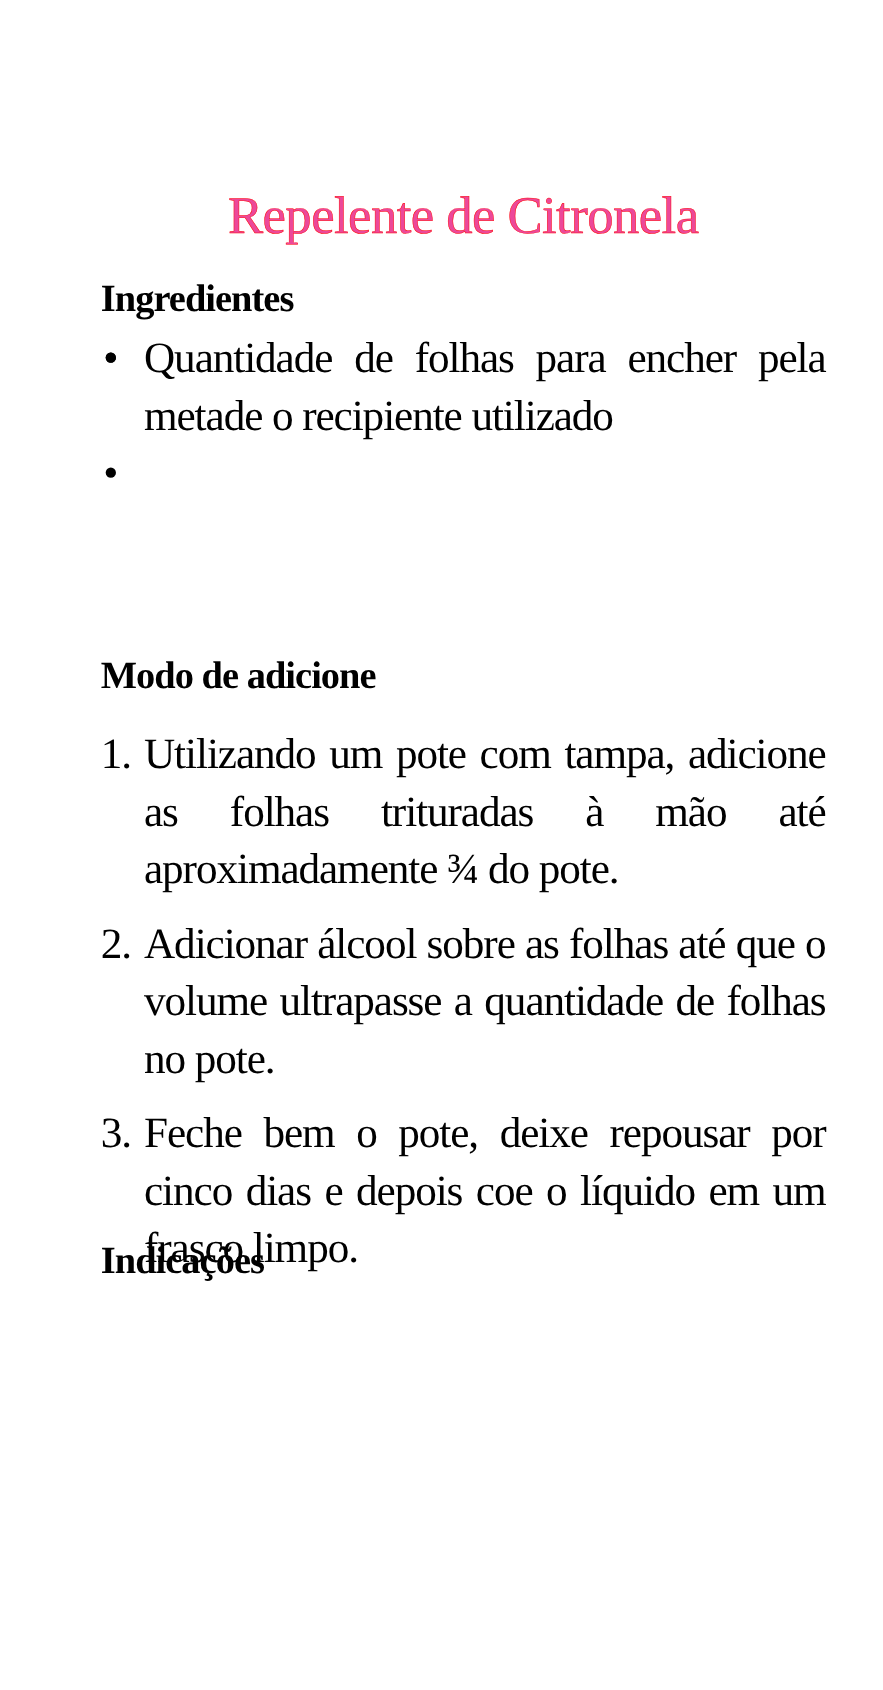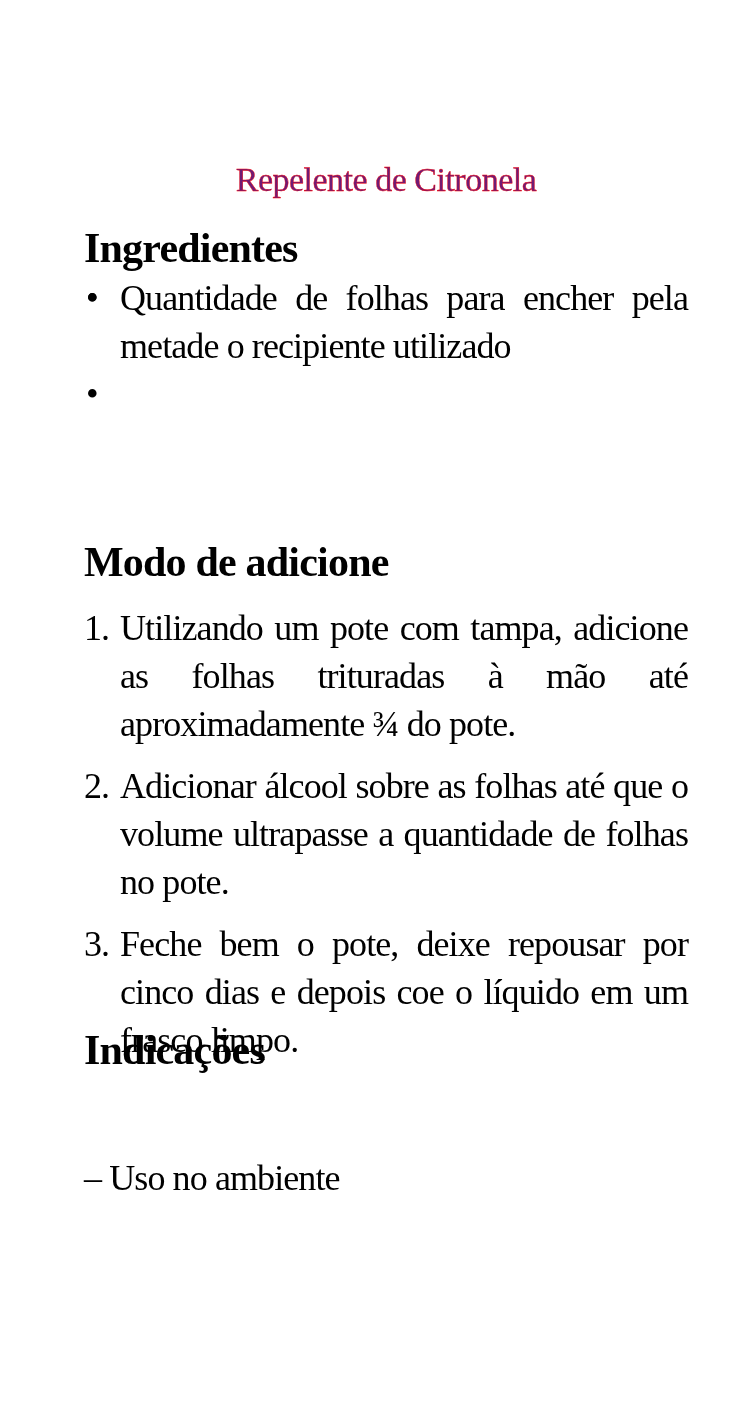--- a/index.html
+++ b/index.html
@@ -7,7 +7,7 @@
          font-family: "Liberation Serif", "DejaVu Serif", serif; color: #000; }
   .page { position: absolute; left: 84px; top: 0; width: 604px; }
   .title { position: absolute; left: 0; width: 100%; top: 150px; text-align: center;
-           color: #701a75; font-size: 34px; line-height: 60px; margin: 0; font-weight: normal;
+           color: #ec4899; font-size: 44px; line-height: 60px; margin: 0; font-weight: normal;
            letter-spacing: -0.5px; -webkit-text-stroke: 0.4px #ff0000; }
   .heading { position: absolute; left: 0; margin: 0; font-size: 42px; line-height: 48px;
              font-weight: bold; letter-spacing: -0.8px; }

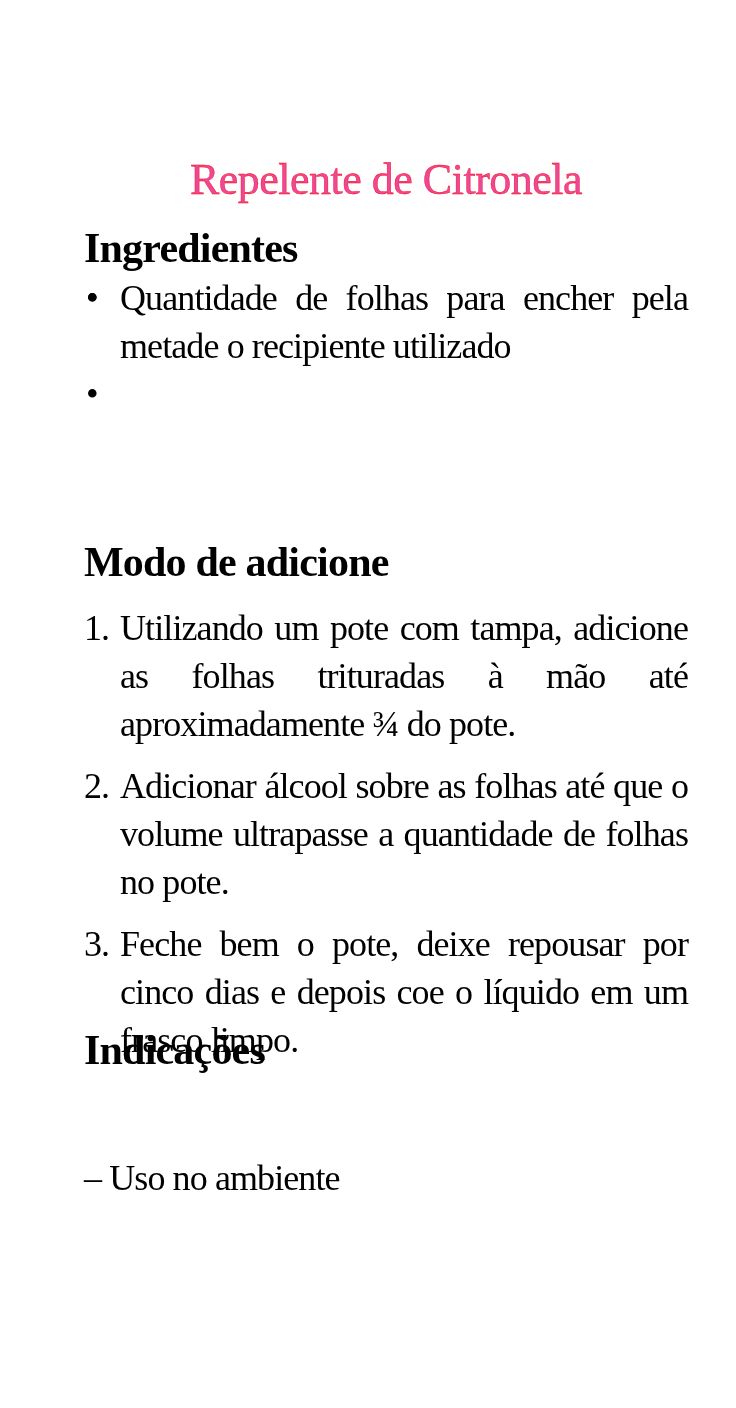--- a/index.html
+++ b/index.html
@@ -9,7 +9,7 @@
   .title { position: absolute; left: 0; width: 100%; top: 150px; text-align: center;
            color: #ec4899; font-size: 44px; line-height: 60px; margin: 0; font-weight: normal;
            letter-spacing: -0.5px; -webkit-text-stroke: 0.4px #ff0000; }
-  .heading { position: absolute; left: 0; margin: 0; font-size: 42px; line-height: 48px;
+  .heading { position: absolute; left: 0; margin: 0; font-size: 32px; line-height: 48px;
              font-weight: bold; letter-spacing: -0.8px; }
   .text { font-size: 36px; line-height: 48px; letter-spacing: -0.9px; }
   .bullets { position: absolute; left: 0; width: 604px; top: 274px; margin: 0; padding: 0; list-style: none; }

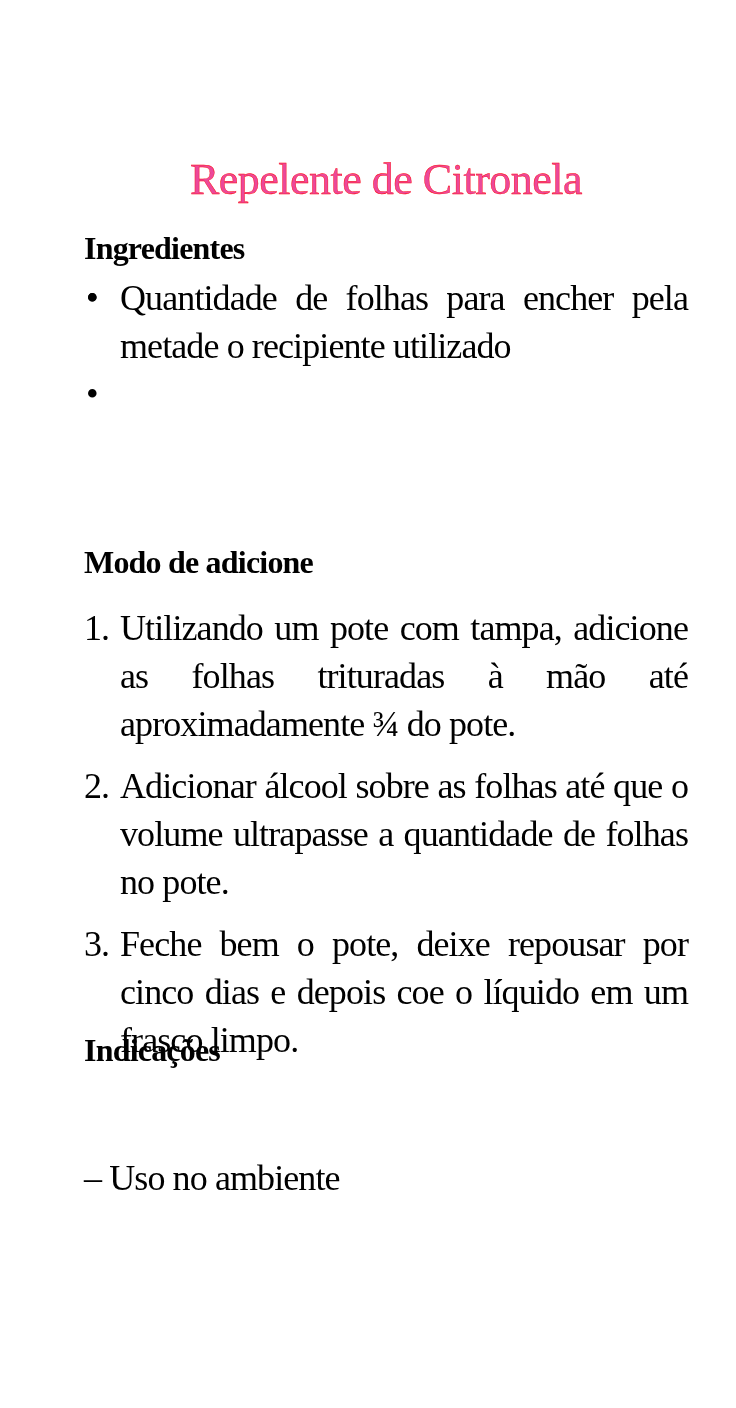--- a/index.html
+++ b/index.html
@@ -59,7 +59,6 @@
 
   <h2 class="heading" style="top:1026px">Indicações</h2>
   <ul class="indic text">
-    <li>– Uso no ambiente</li>
   </ul>
 </div>
 

